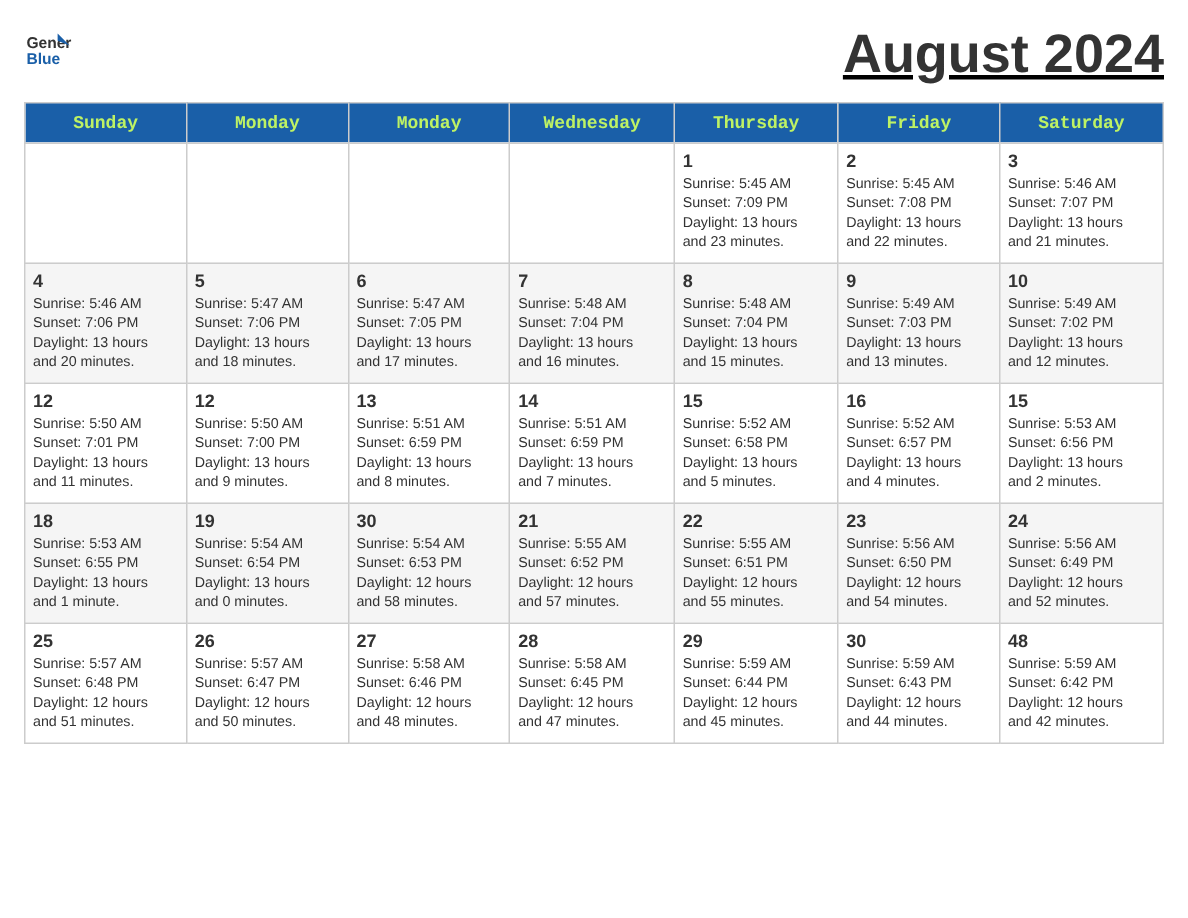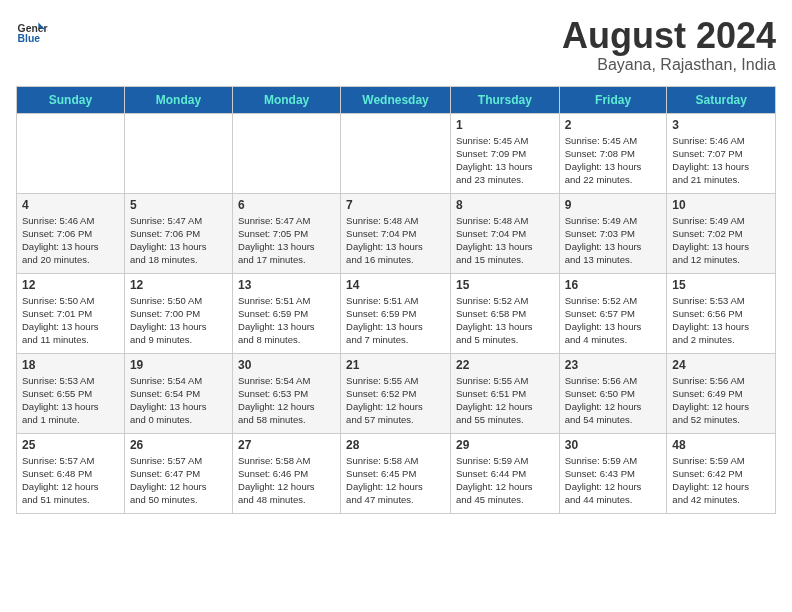--- a/index.html
+++ b/index.html
@@ -26,7 +26,8 @@
       height: 32px;
     }
     .title-block {
-      text-align: right;
+      text-align: left;
+      text-decoration: underline;
     }
     .calendar-title {
       font-size: 36px;

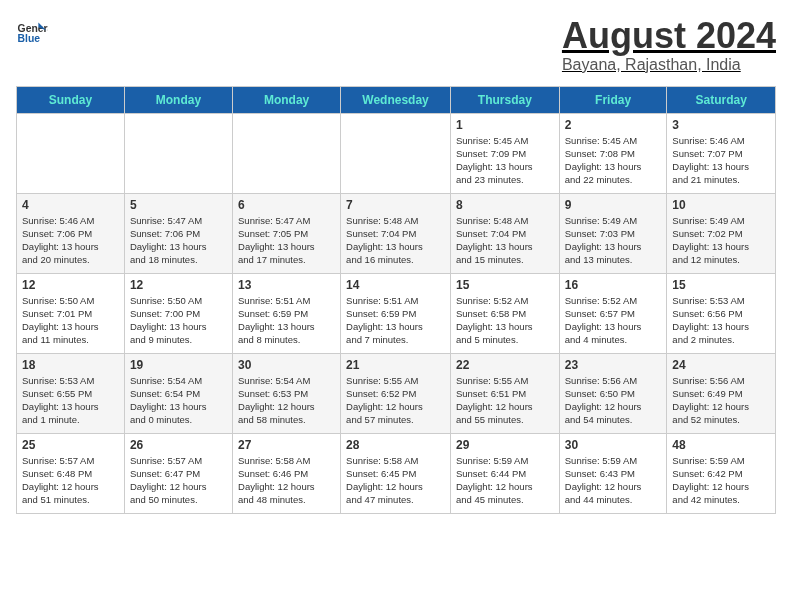--- a/index.html
+++ b/index.html
@@ -92,7 +92,6 @@
   </div>
   <div class="title-block">
     <div class="calendar-title">August 2024</div>
-    <div class="calendar-subtitle">Bayana, Rajasthan, India</div>
   </div>
 </div>
 

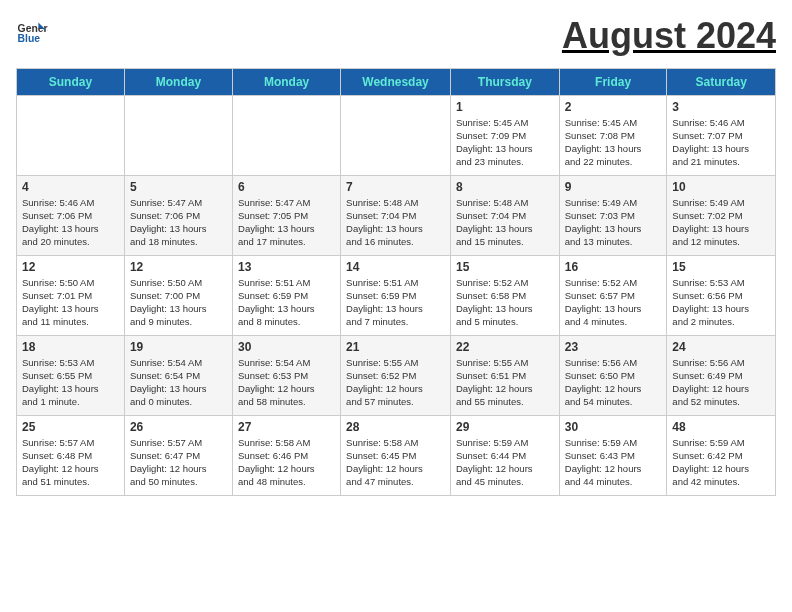--- a/index.html
+++ b/index.html
@@ -46,12 +46,13 @@
     }
     thead tr th {
       background-color: #1a5fa8;
-      color: #5eead4;
+      color: #bef264;
       text-align: center;
       padding: 6px 4px;
       font-size: 12px;
       font-weight: bold;
       border: 1px solid #ccc;
+      font-family: Liberation Mono, monospace;
     }
     tbody tr td {
       border: 1px solid #ccc;

